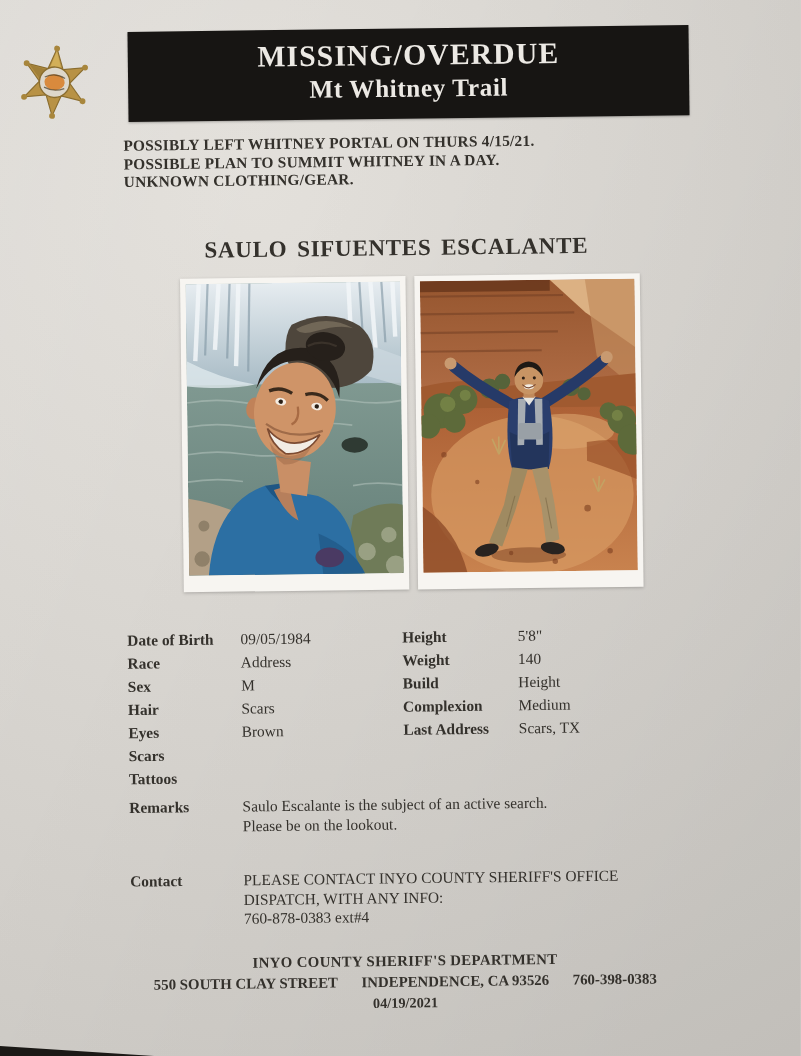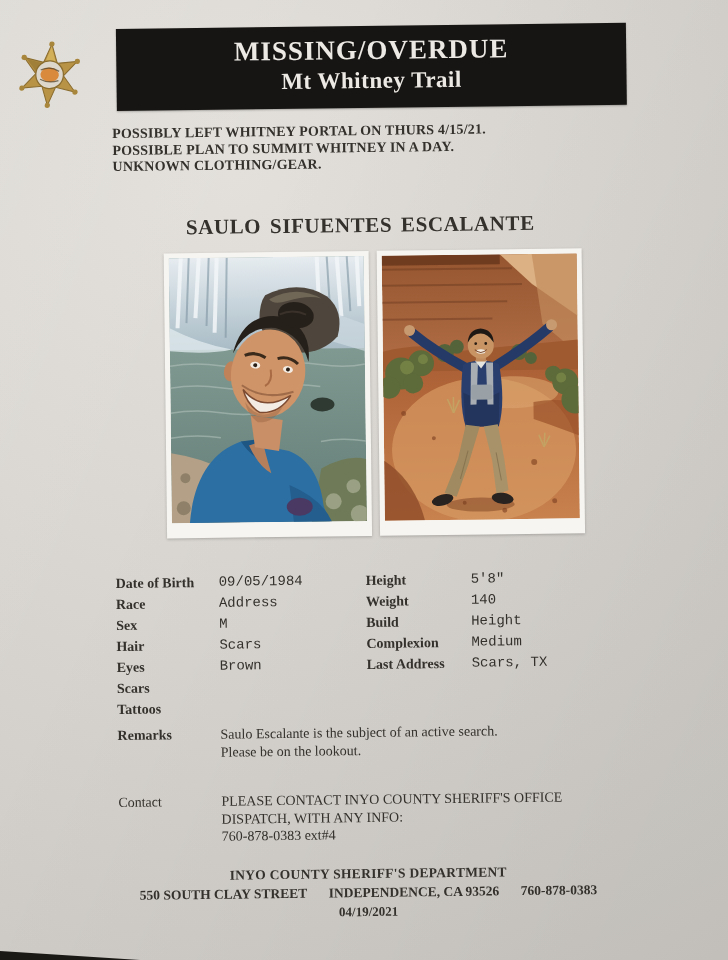--- a/index.html
+++ b/index.html
@@ -52,7 +52,7 @@
   .drow{display:flex;font-size:14px;line-height:21px;}
   .drow .lbl{font-weight:bold;width:103px;flex:0 0 103px;}
   .details-right .drow .lbl{width:105px;flex:0 0 105px;}
-  .drow .val{white-space:nowrap;font-family:Liberation Mono, monospace;}
+  .drow .val{white-space:nowrap;}
   .remarks{display:flex;font-size:14px;line-height:18px;margin-top:7px;}
   .remarks .lbl{font-weight:bold;width:103px;flex:0 0 103px;}
 

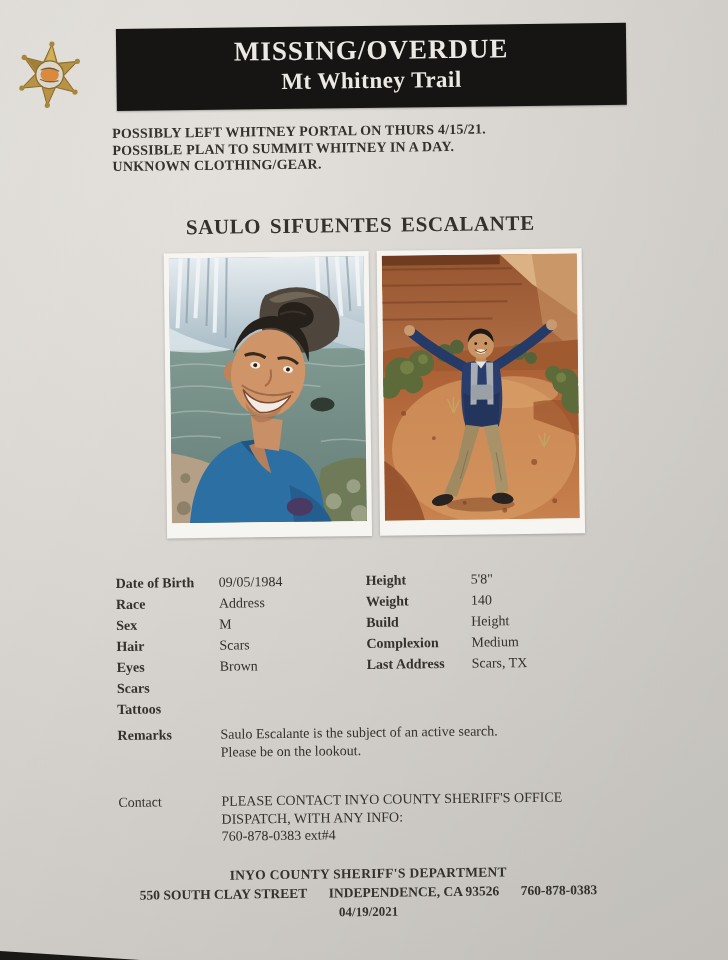--- a/index.html
+++ b/index.html
@@ -58,7 +58,7 @@
 
   
   .contact{position:absolute;left:115px;top:791px;display:flex;font-size:14px;line-height:17.5px;}
-  .contact .lbl{font-weight:normal;width:103px;flex:0 0 103px;}
+  .contact .lbl{font-weight:bold;width:103px;flex:0 0 103px;}
 
   
   .footer{position:absolute;left:0;top:864px;width:100%;text-align:center;font-weight:bold;}

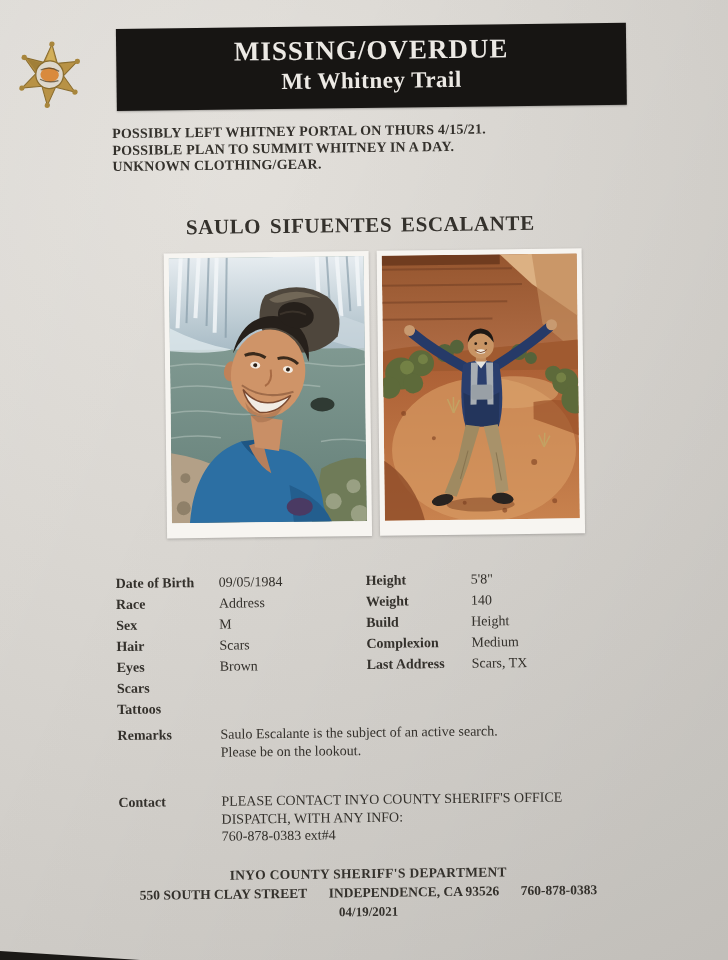--- a/index.html
+++ b/index.html
@@ -367,7 +367,7 @@
     <div class="f2">
       <span>550 SOUTH CLAY STREET</span>
       <span>INDEPENDENCE, CA 93526</span>
-      <span>760-878-0383</span>
+      <span>760-398-0383</span>
     </div>
     <div class="f3">04/19/2021</div>
   </div>

